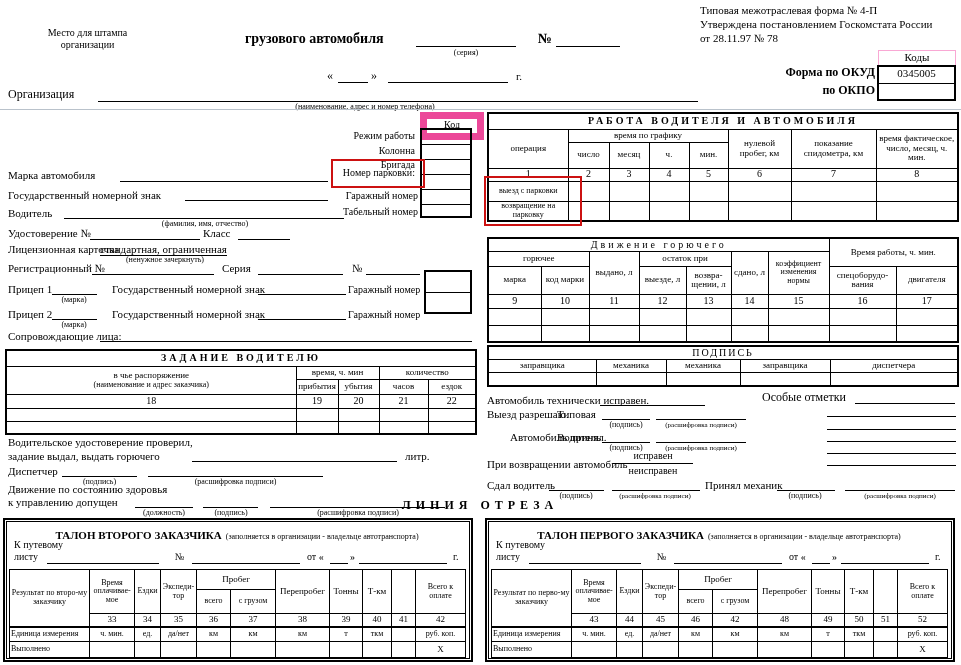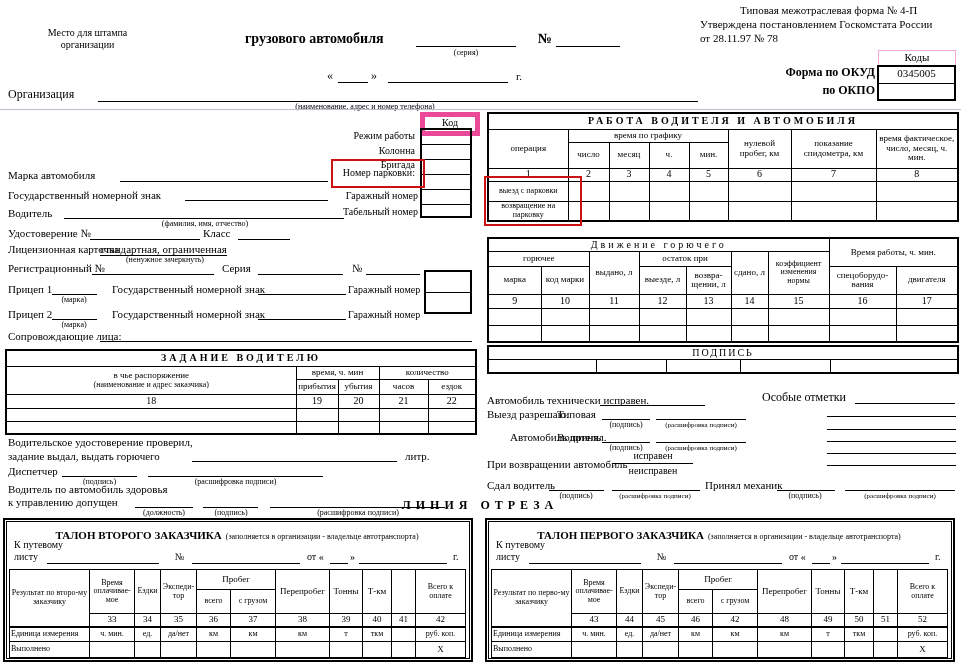--- a/index.html
+++ b/index.html
@@ -39,7 +39,7 @@
   <div class="u" style="left:388px;top:82px;width:120px"></div>
   <div class="a f11" style="left:516px;top:70px">г.</div>
 
-  <div class="a f11" style="left:740px;top:4px">Типовая межотраслевая форма № 4-П</div>
+  <div class="a f11" style="left:700px;top:4px">Типовая межотраслевая форма № 4-П</div>
   <div class="a f11" style="left:700px;top:18px">Утверждена постановлением Госкомстата России</div>
   <div class="a f11" style="left:700px;top:32px">от 28.11.97 № 78</div>
 

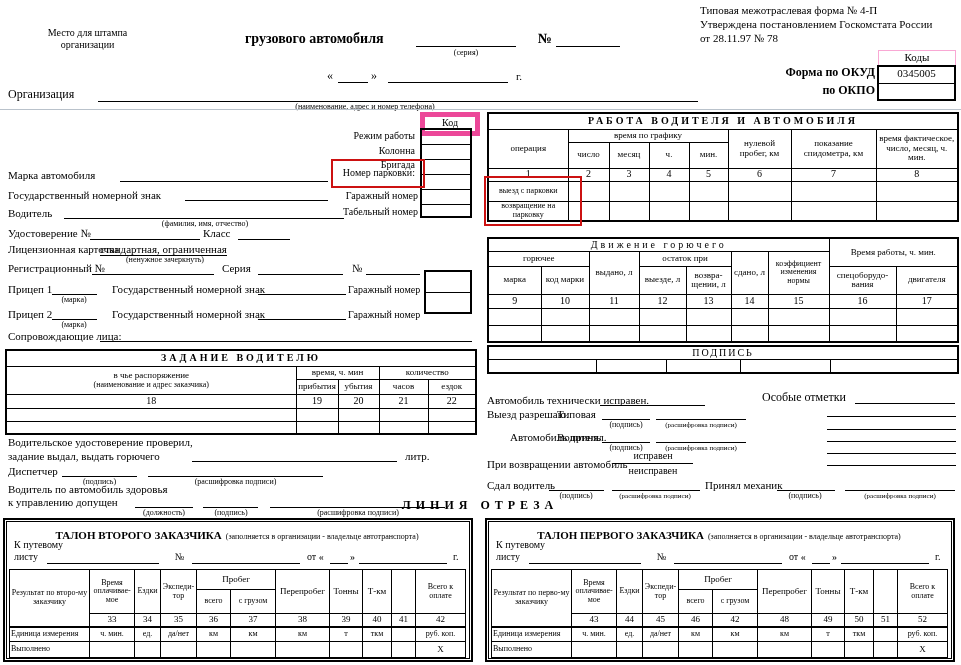--- a/index.html
+++ b/index.html
@@ -57,7 +57,7 @@
   <div class="a c f8" style="left:240px;top:103px;width:250px">(наименование, адрес и номер телефона)</div>
   <div class="divider" style="left:0;top:109px;width:961px"></div>
 
-  <div class="a c f10" style="left:420px;top:112px;width:50px;height:14px;border:5px solid #ec4899">Код</div>
+  <div class="a c f10" style="left:420px;top:112px;width:50px;height:14px;border:7px solid #ec4899">Код</div>
   <div class="a thick" style="left:420px;top:128px;width:52px;height:90px">
     <div style="height:14px;border-bottom:1px solid #000"></div>
     <div style="height:14px;border-bottom:1px solid #000"></div>

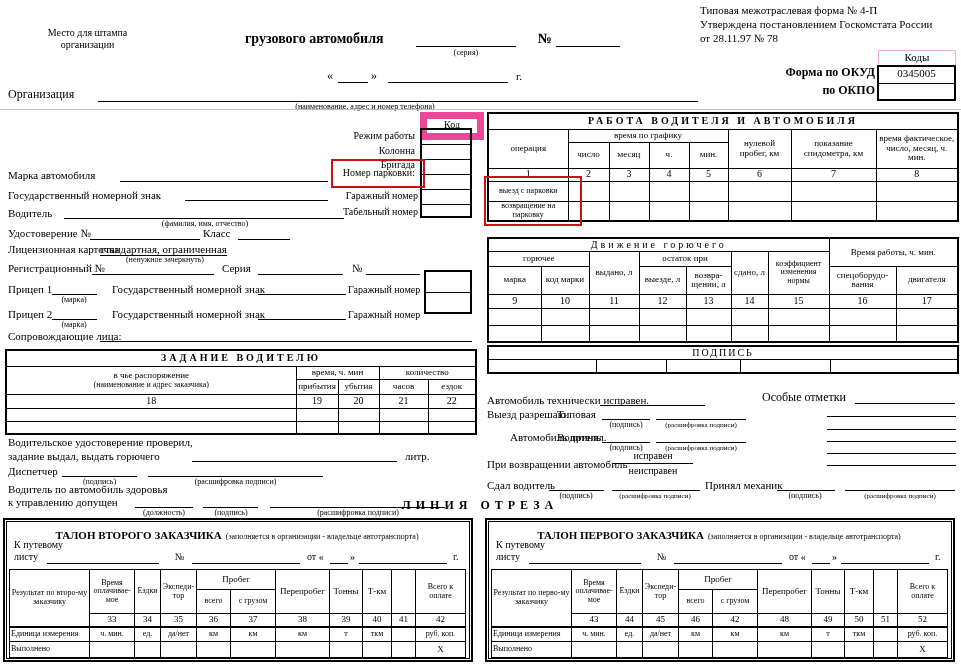--- a/index.html
+++ b/index.html
@@ -330,6 +330,13 @@
         <tr style="height:13px">
           <td colspan="5" class="f10 ls2">ПОДПИСЬ</td>
         </tr>
+    <tr style="height:13px">
+      <td class="f9">заправщика</td>
+      <td class="f9">механика</td>
+      <td class="f9">механика</td>
+      <td class="f9">заправщика</td>
+      <td class="f9">диспетчера</td>
+    </tr>
     <tr style="height:14px">
           <td></td>
           <td></td>

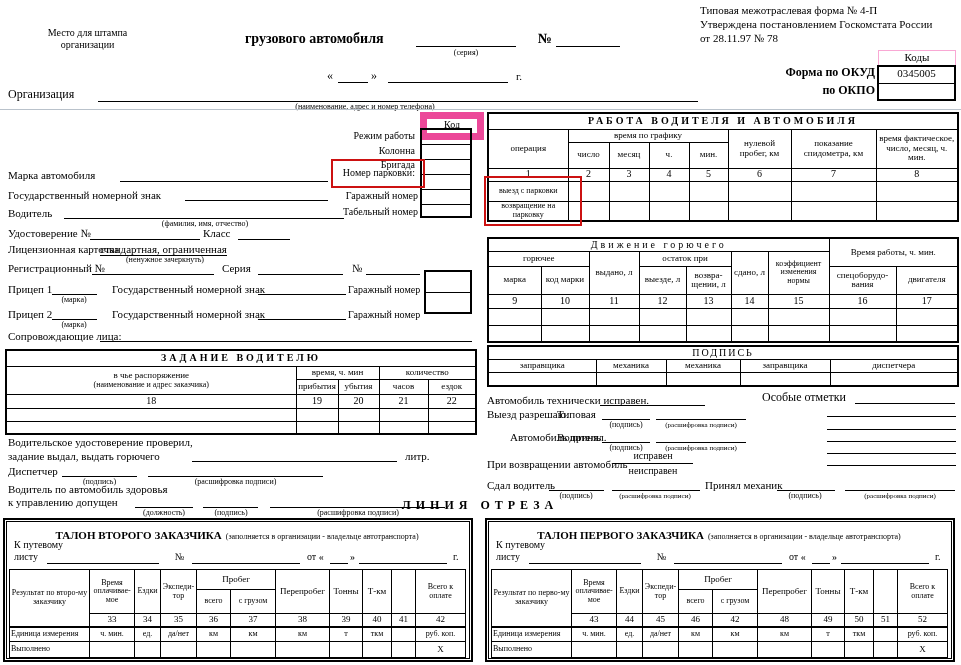--- a/index.html
+++ b/index.html
@@ -178,7 +178,7 @@
   <div class="u" style="left:148px;top:476px;width:175px"></div>
   <div class="a c f8" style="left:62px;top:478px;width:75px">(подпись)</div>
   <div class="a c f8" style="left:148px;top:478px;width:175px">(расшифровка подписи)</div>
-  <div class="a f11" style="left:8px;top:483px">Водитель по автомобиль здоровья</div>
+  <div class="a f11" style="left:8px;top:483px">Движение по состоянию здоровья</div>
   <div class="a f11" style="left:8px;top:496px">к управлению допущен</div>
   <div class="u" style="left:135px;top:507px;width:58px"></div>
   <div class="u" style="left:203px;top:507px;width:55px"></div>

